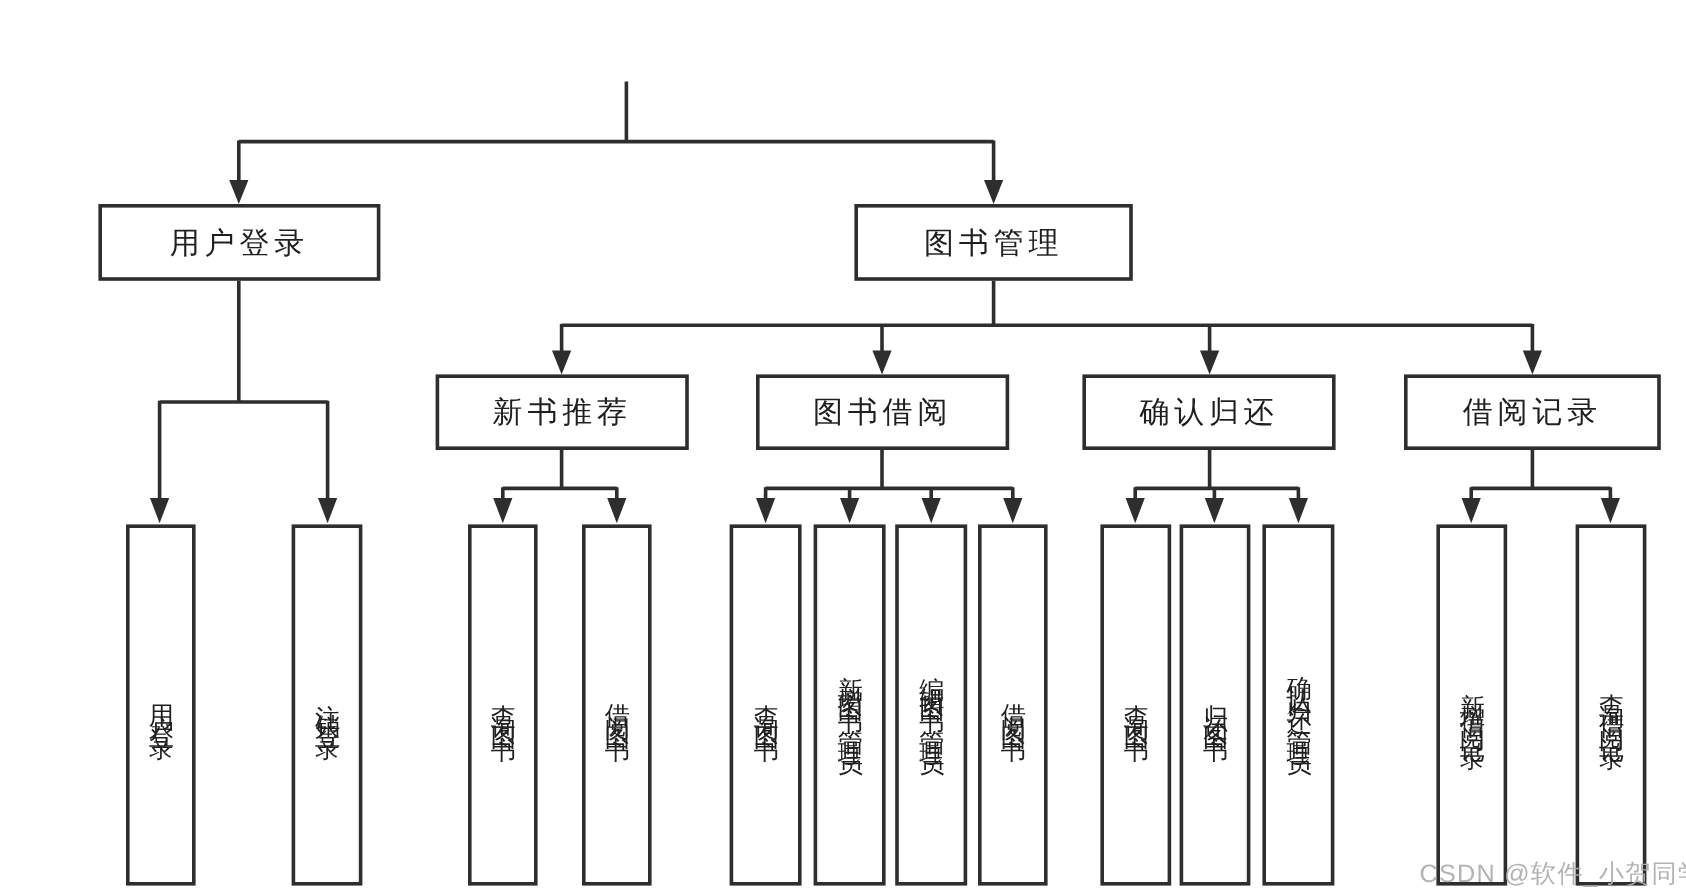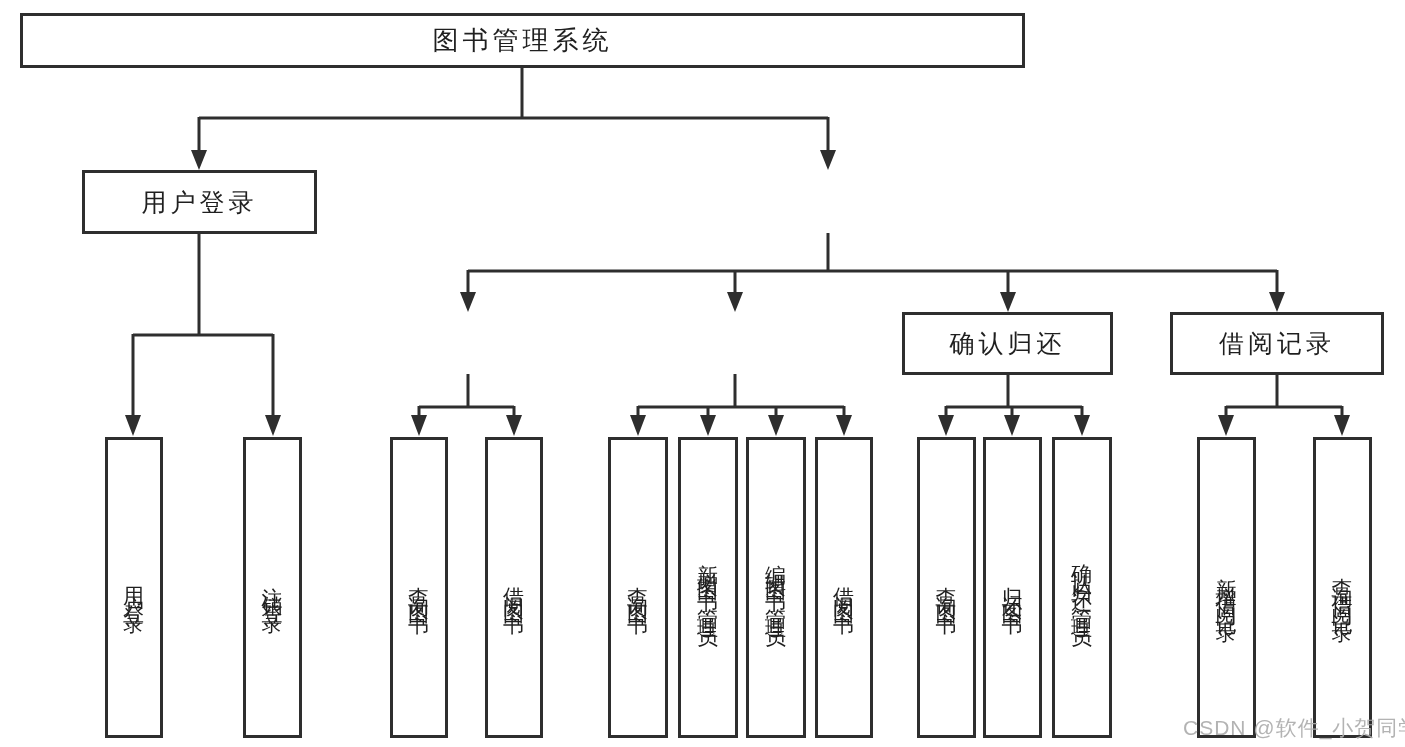--- a/index.html
+++ b/index.html
@@ -70,9 +70,6 @@
       M1334 415 L1350 415 L1342 436 Z"></path>
   </svg>
 
-  <div class="node" style="left:20px;top:13px;width:1005px;height:55px;">
-    <span>图书管理系统</span>
-  </div>
 
   <div class="node small" style="left:82px;top:170px;width:235px;height:64px;">
     <span>用户登录</span>

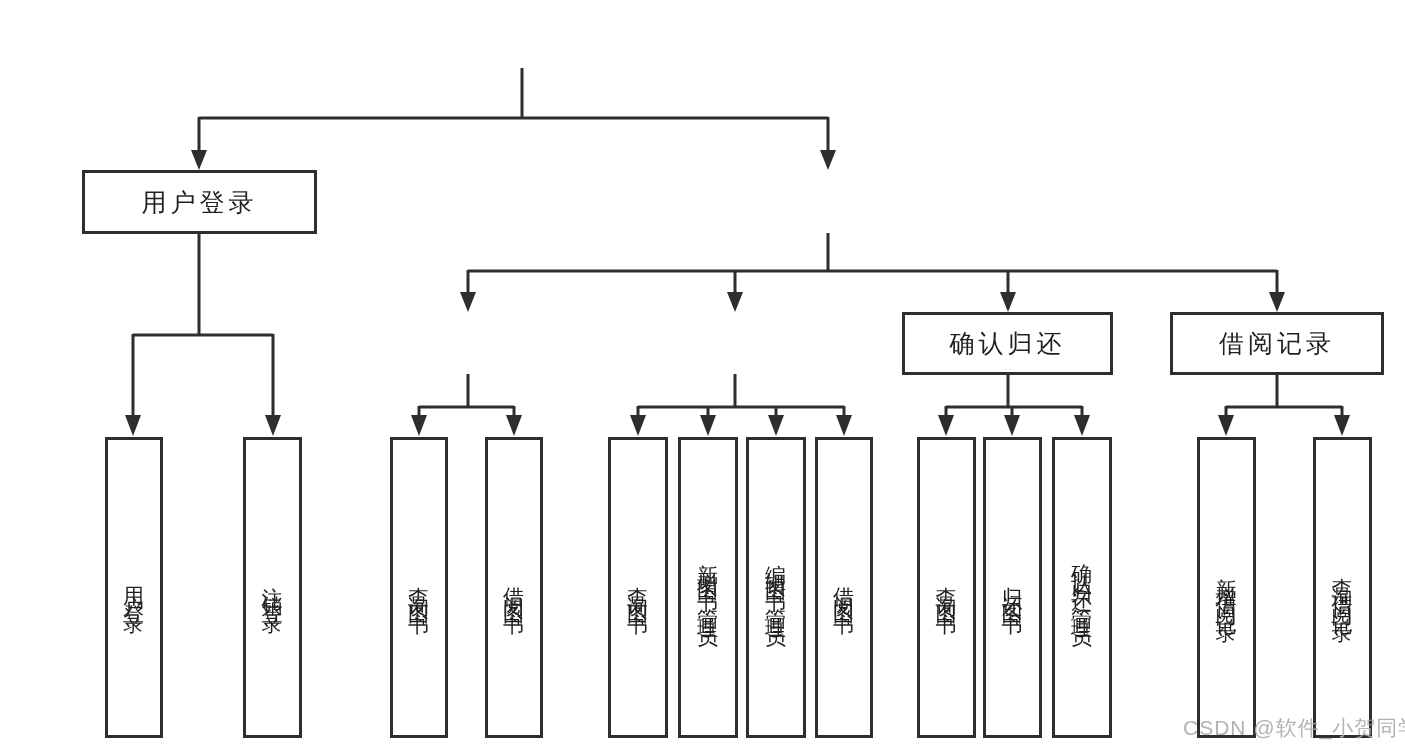--- a/index.html
+++ b/index.html
@@ -74,6 +74,9 @@
   <div class="node small" style="left:82px;top:170px;width:235px;height:64px;">
     <span>用户登录</span>
   </div>
+  <div class="node small" style="left:712px;top:170px;width:232px;height:64px;">
+    <span>图书管理</span>
+  </div>
 
   <div class="node small" style="left:902px;top:312px;width:211px;height:63px;">
     <span>确认归还</span>

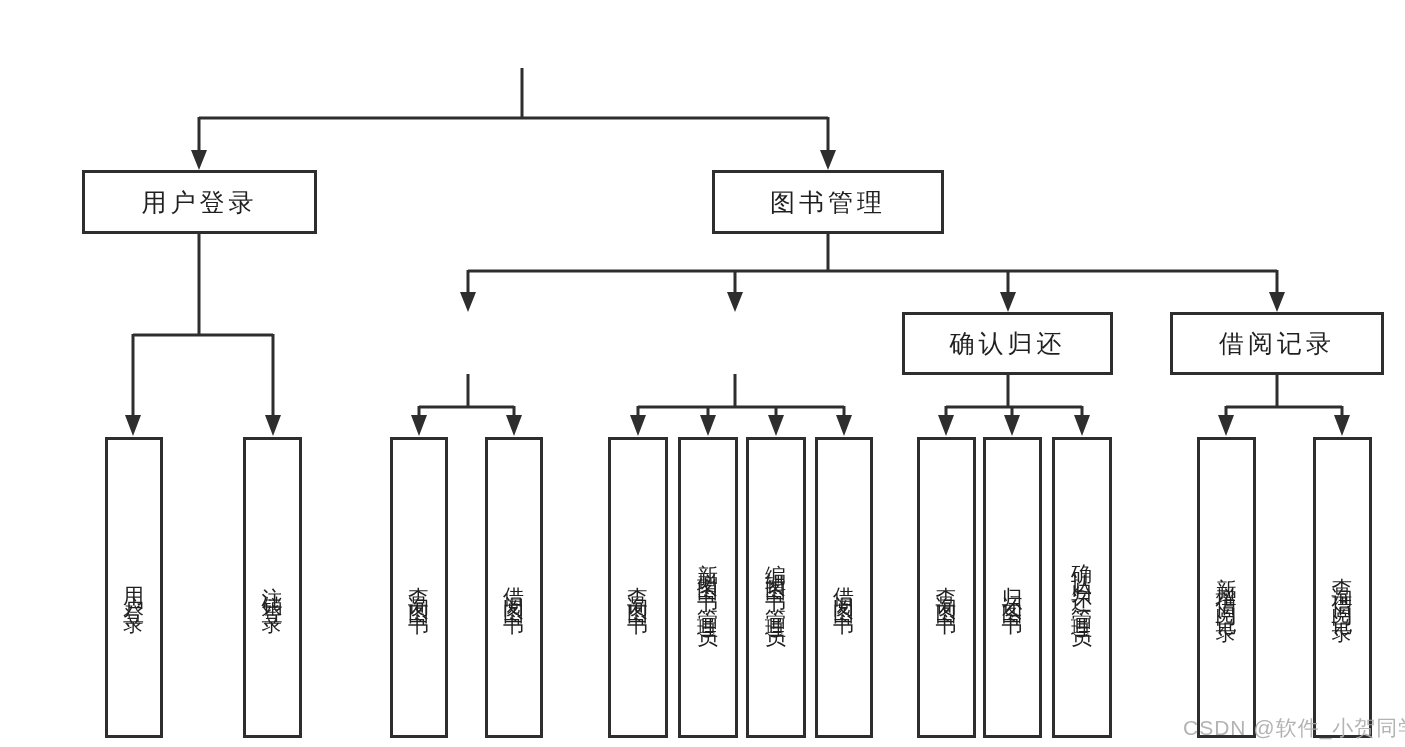--- a/index.html
+++ b/index.html
@@ -78,6 +78,9 @@
     <span>图书管理</span>
   </div>
 
+  <div class="node small" style="left:363px;top:312px;width:211px;height:63px;">
+    <span>新书推荐</span>
+  </div>
   <div class="node small" style="left:902px;top:312px;width:211px;height:63px;">
     <span>确认归还</span>
   </div>

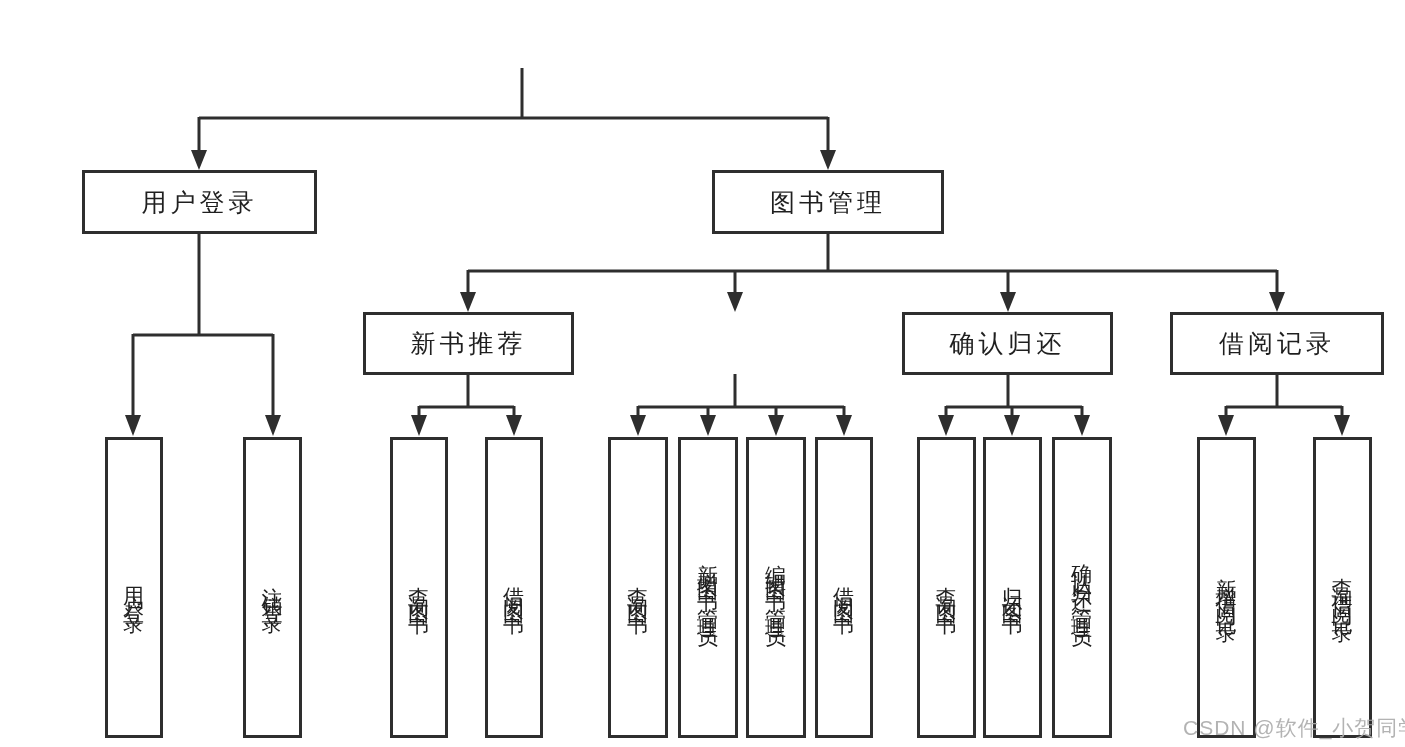--- a/index.html
+++ b/index.html
@@ -81,6 +81,9 @@
   <div class="node small" style="left:363px;top:312px;width:211px;height:63px;">
     <span>新书推荐</span>
   </div>
+  <div class="node small" style="left:630px;top:312px;width:211px;height:63px;">
+    <span>图书借阅</span>
+  </div>
   <div class="node small" style="left:902px;top:312px;width:211px;height:63px;">
     <span>确认归还</span>
   </div>

